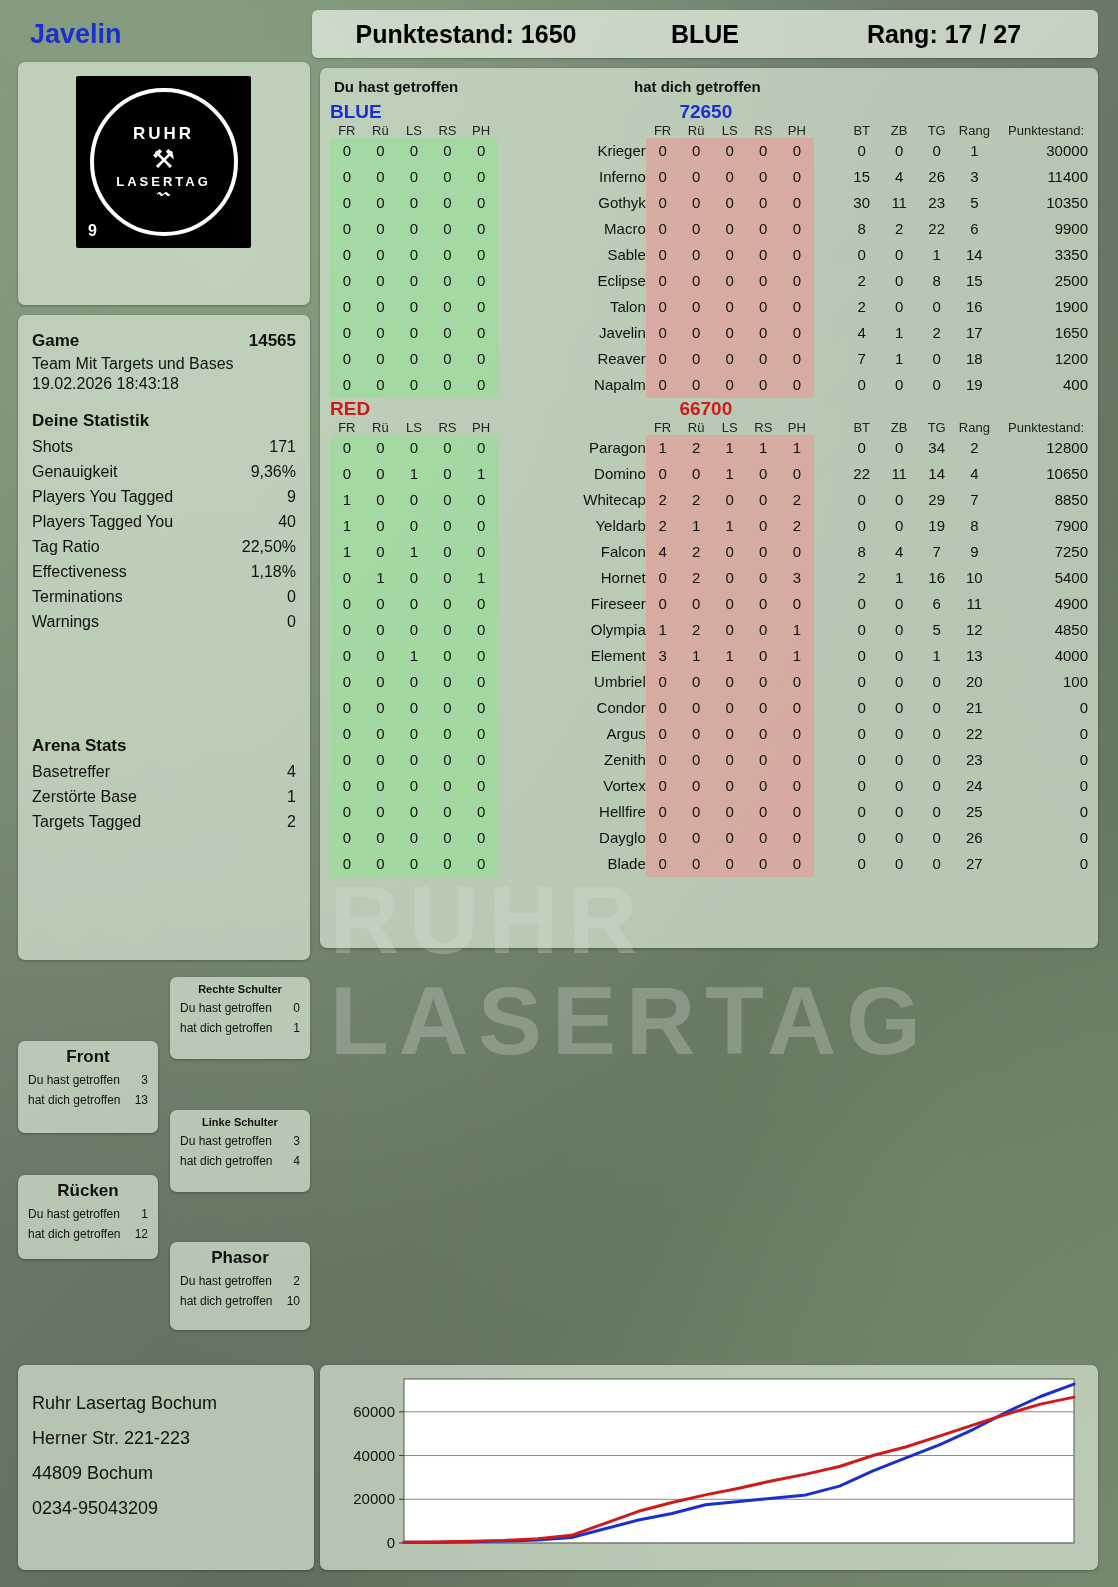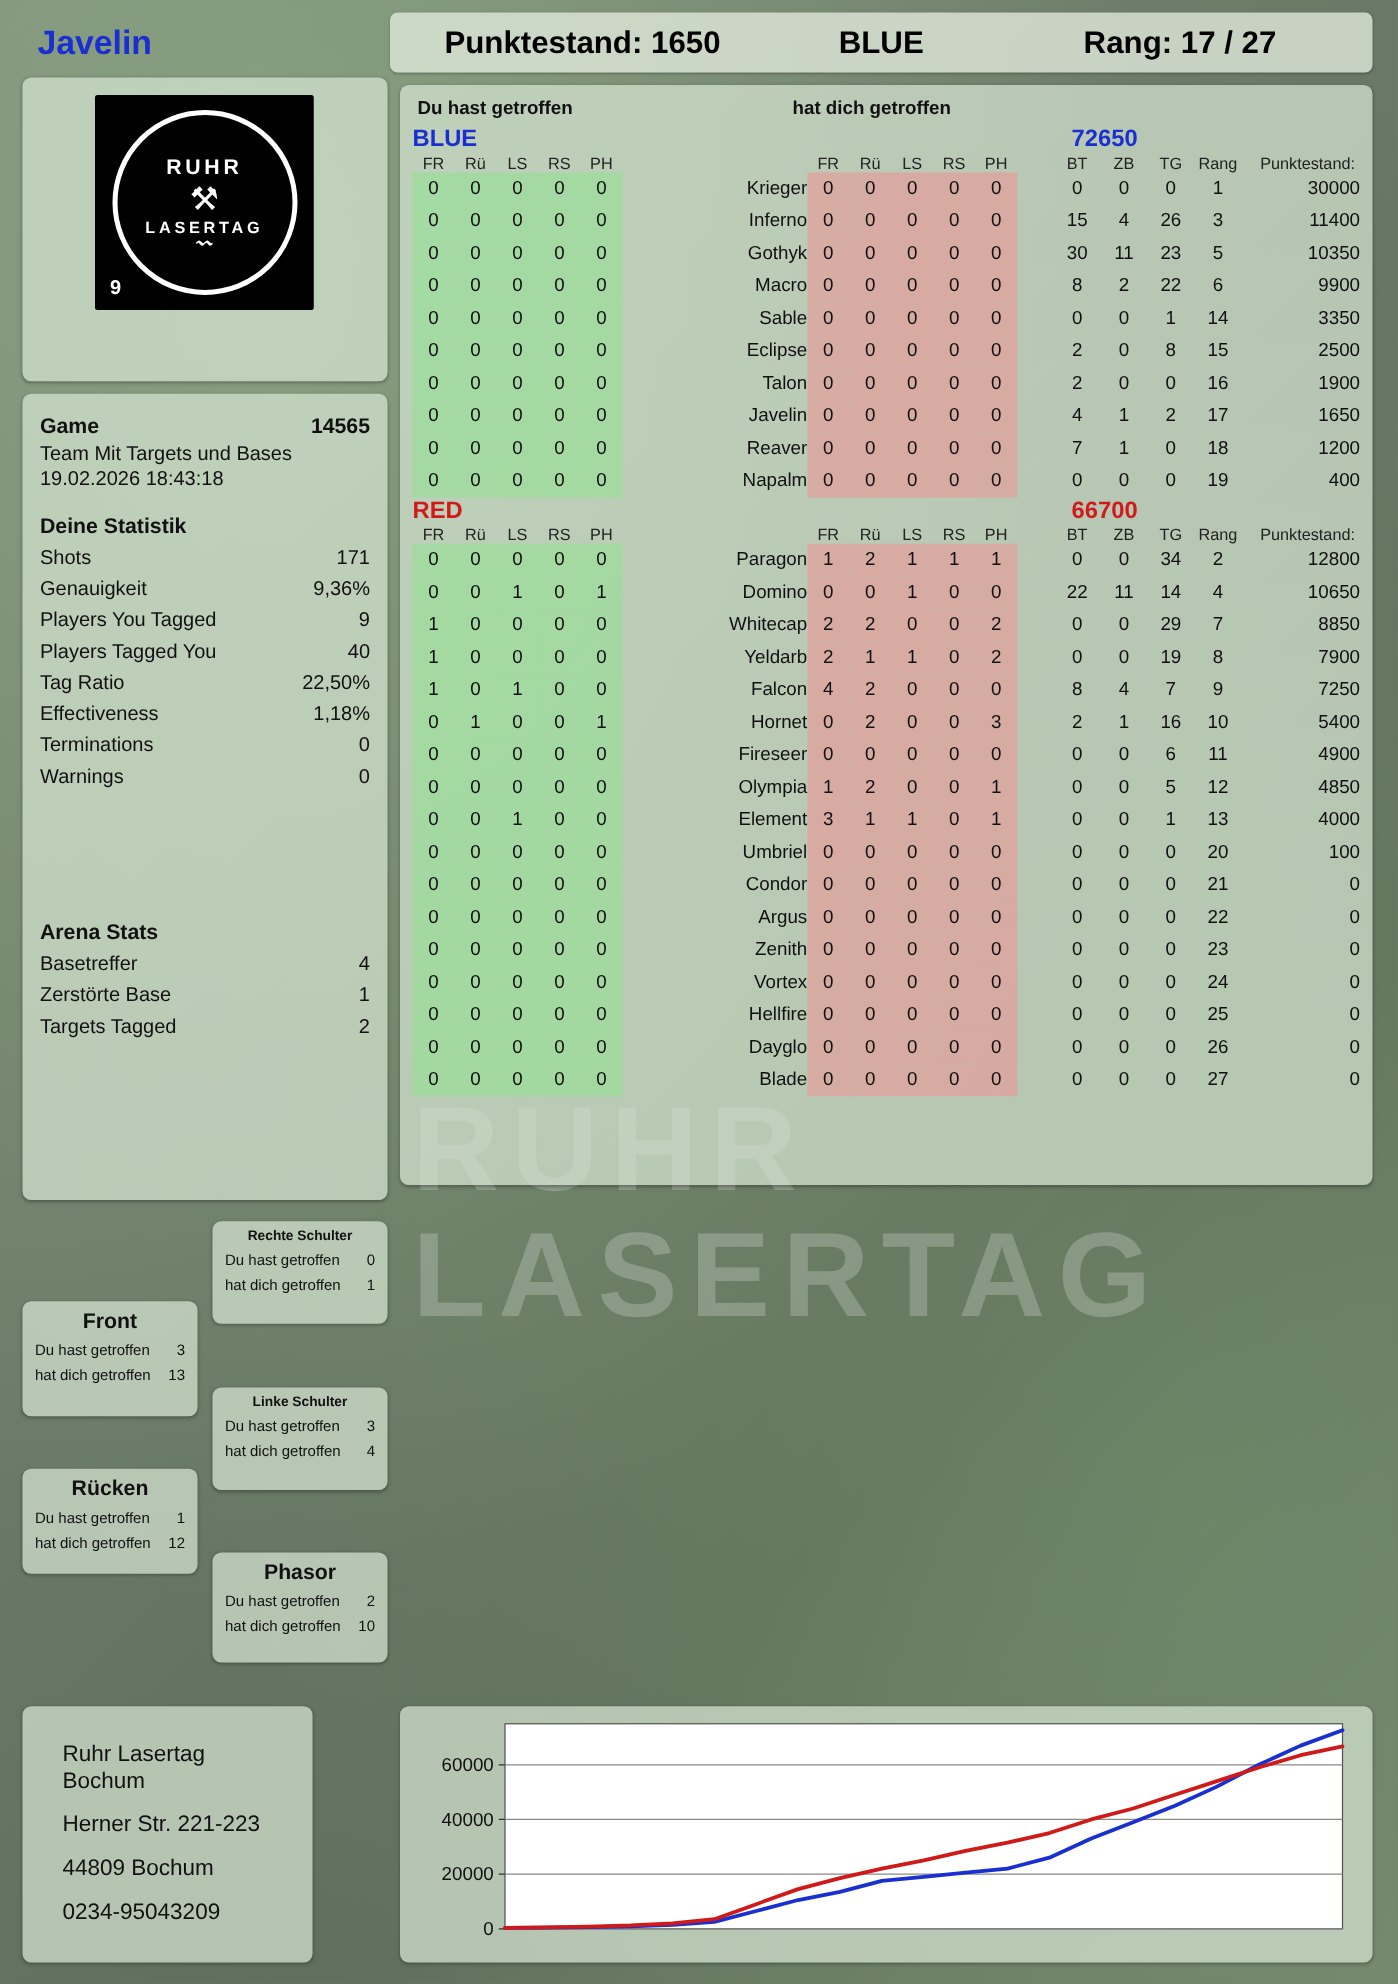--- a/index.html
+++ b/index.html
@@ -117,7 +117,7 @@
   table.scores td,table.scores th{padding:0;}
   .teamhdr td{font-size:19px;font-weight:bold;padding:3px 0 1px;}
   .teamhdr .tname{text-align:left;}
-  .teamhdr .tscore{text-align:center;}
+  .teamhdr .tscore{text-align:left;}
   .blue{color:#1a2fd0;}
   .red{color:#d01a1a;}
   .colhdr td{font-size:13px;color:#222;padding-bottom:1px;text-align:center;}

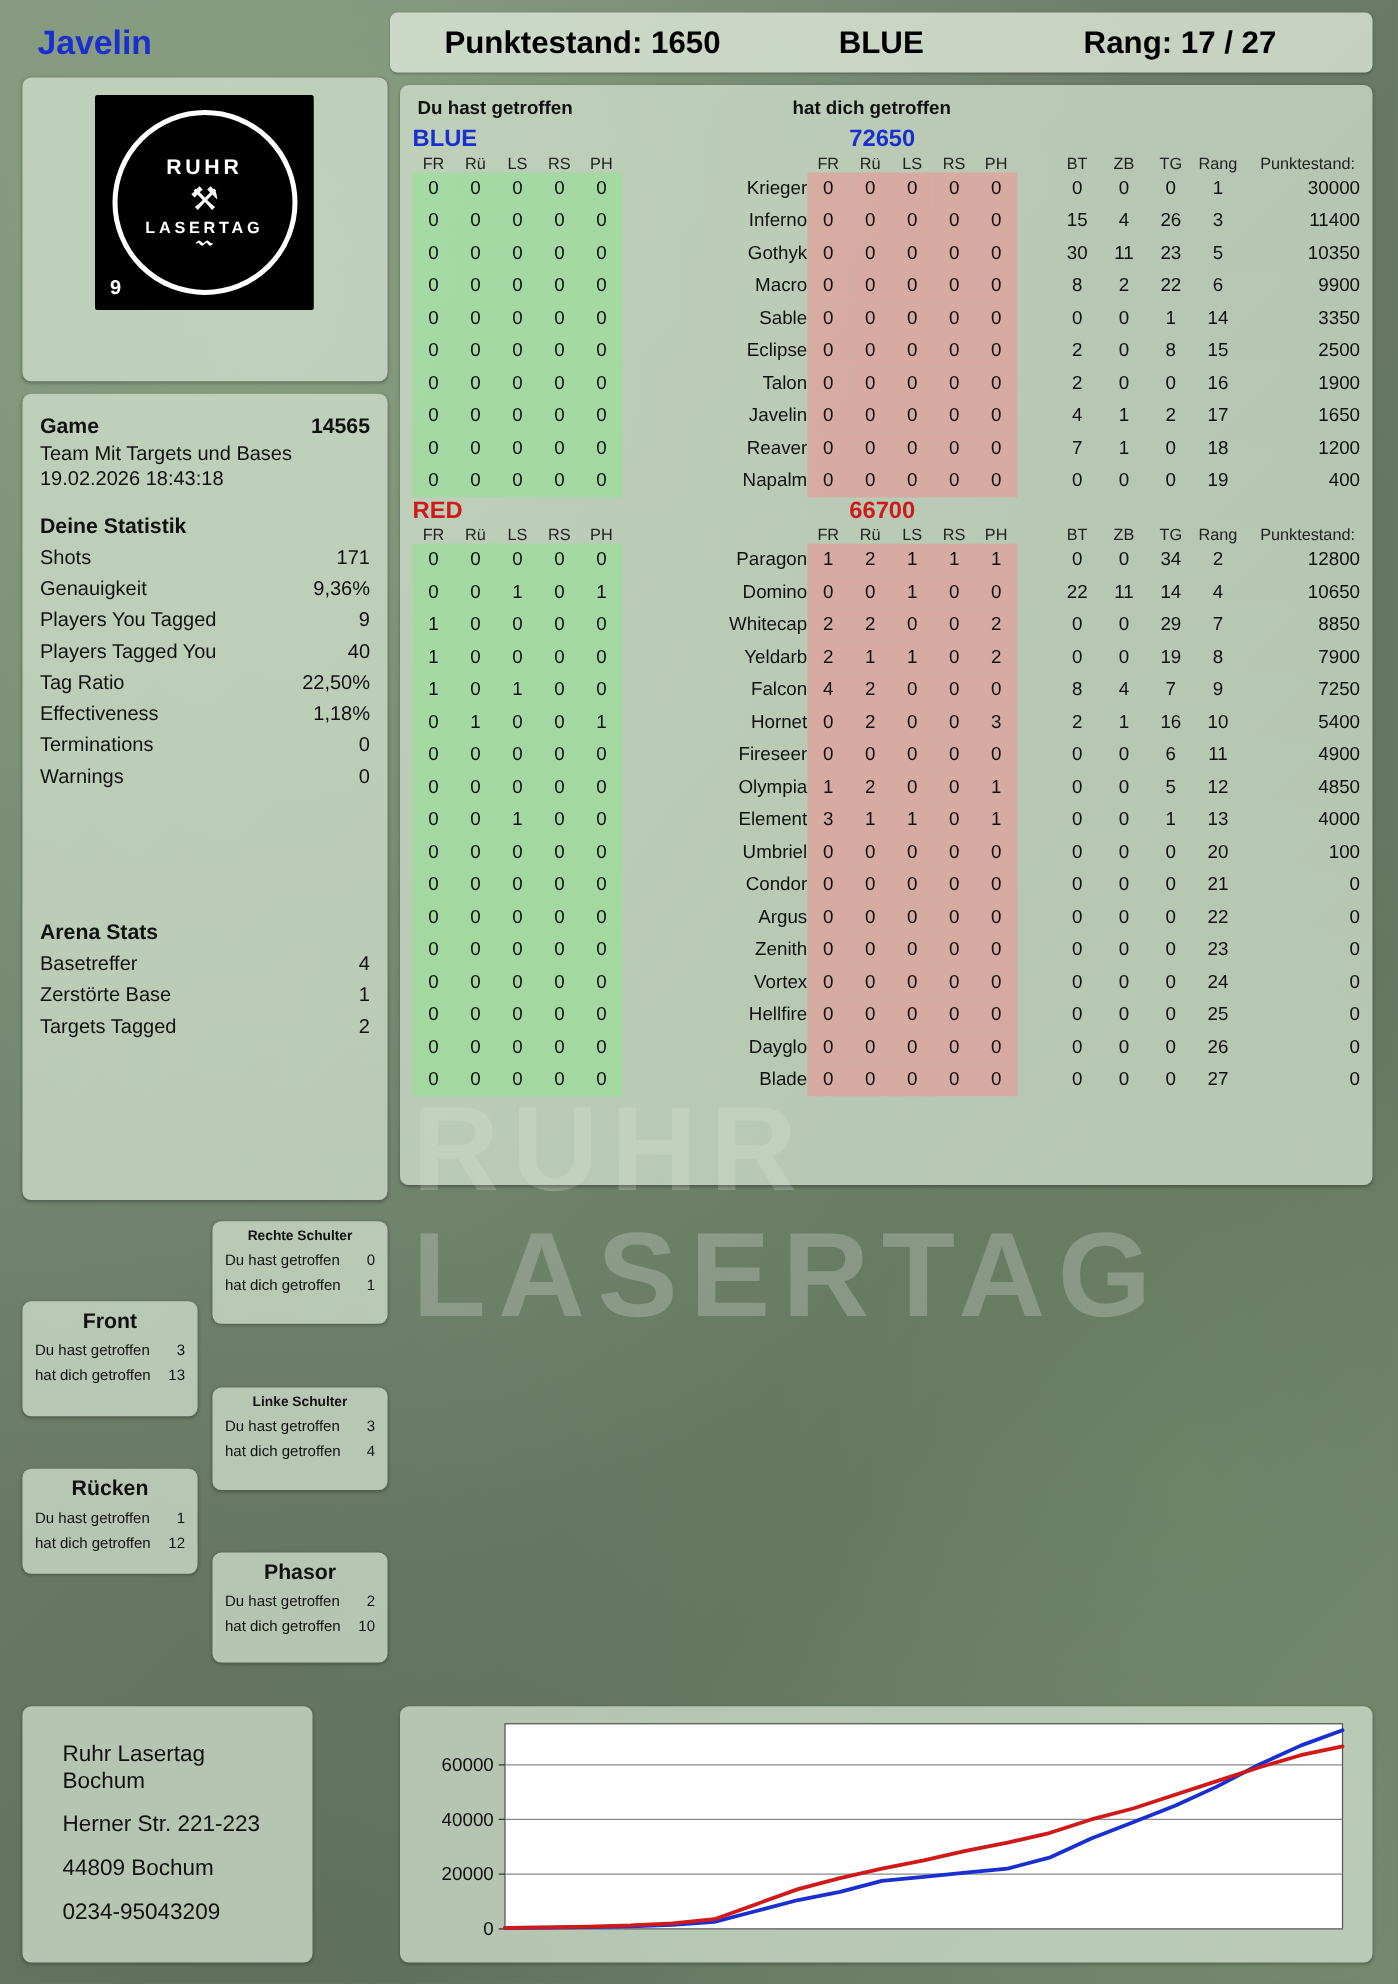--- a/index.html
+++ b/index.html
@@ -105,7 +105,7 @@
   .bp-phasor{left:170px;top:1242px;width:140px;height:88px;}
 
   
-  .addr{left:18px;top:1365px;width:232px;height:205px;padding:14px 32px;}
+  .addr{left:18px;top:1365px;width:296px;height:205px;padding:14px 14px;}
   .addr div{font-size:18px;margin:14px 0;color:#111;}
 
   

